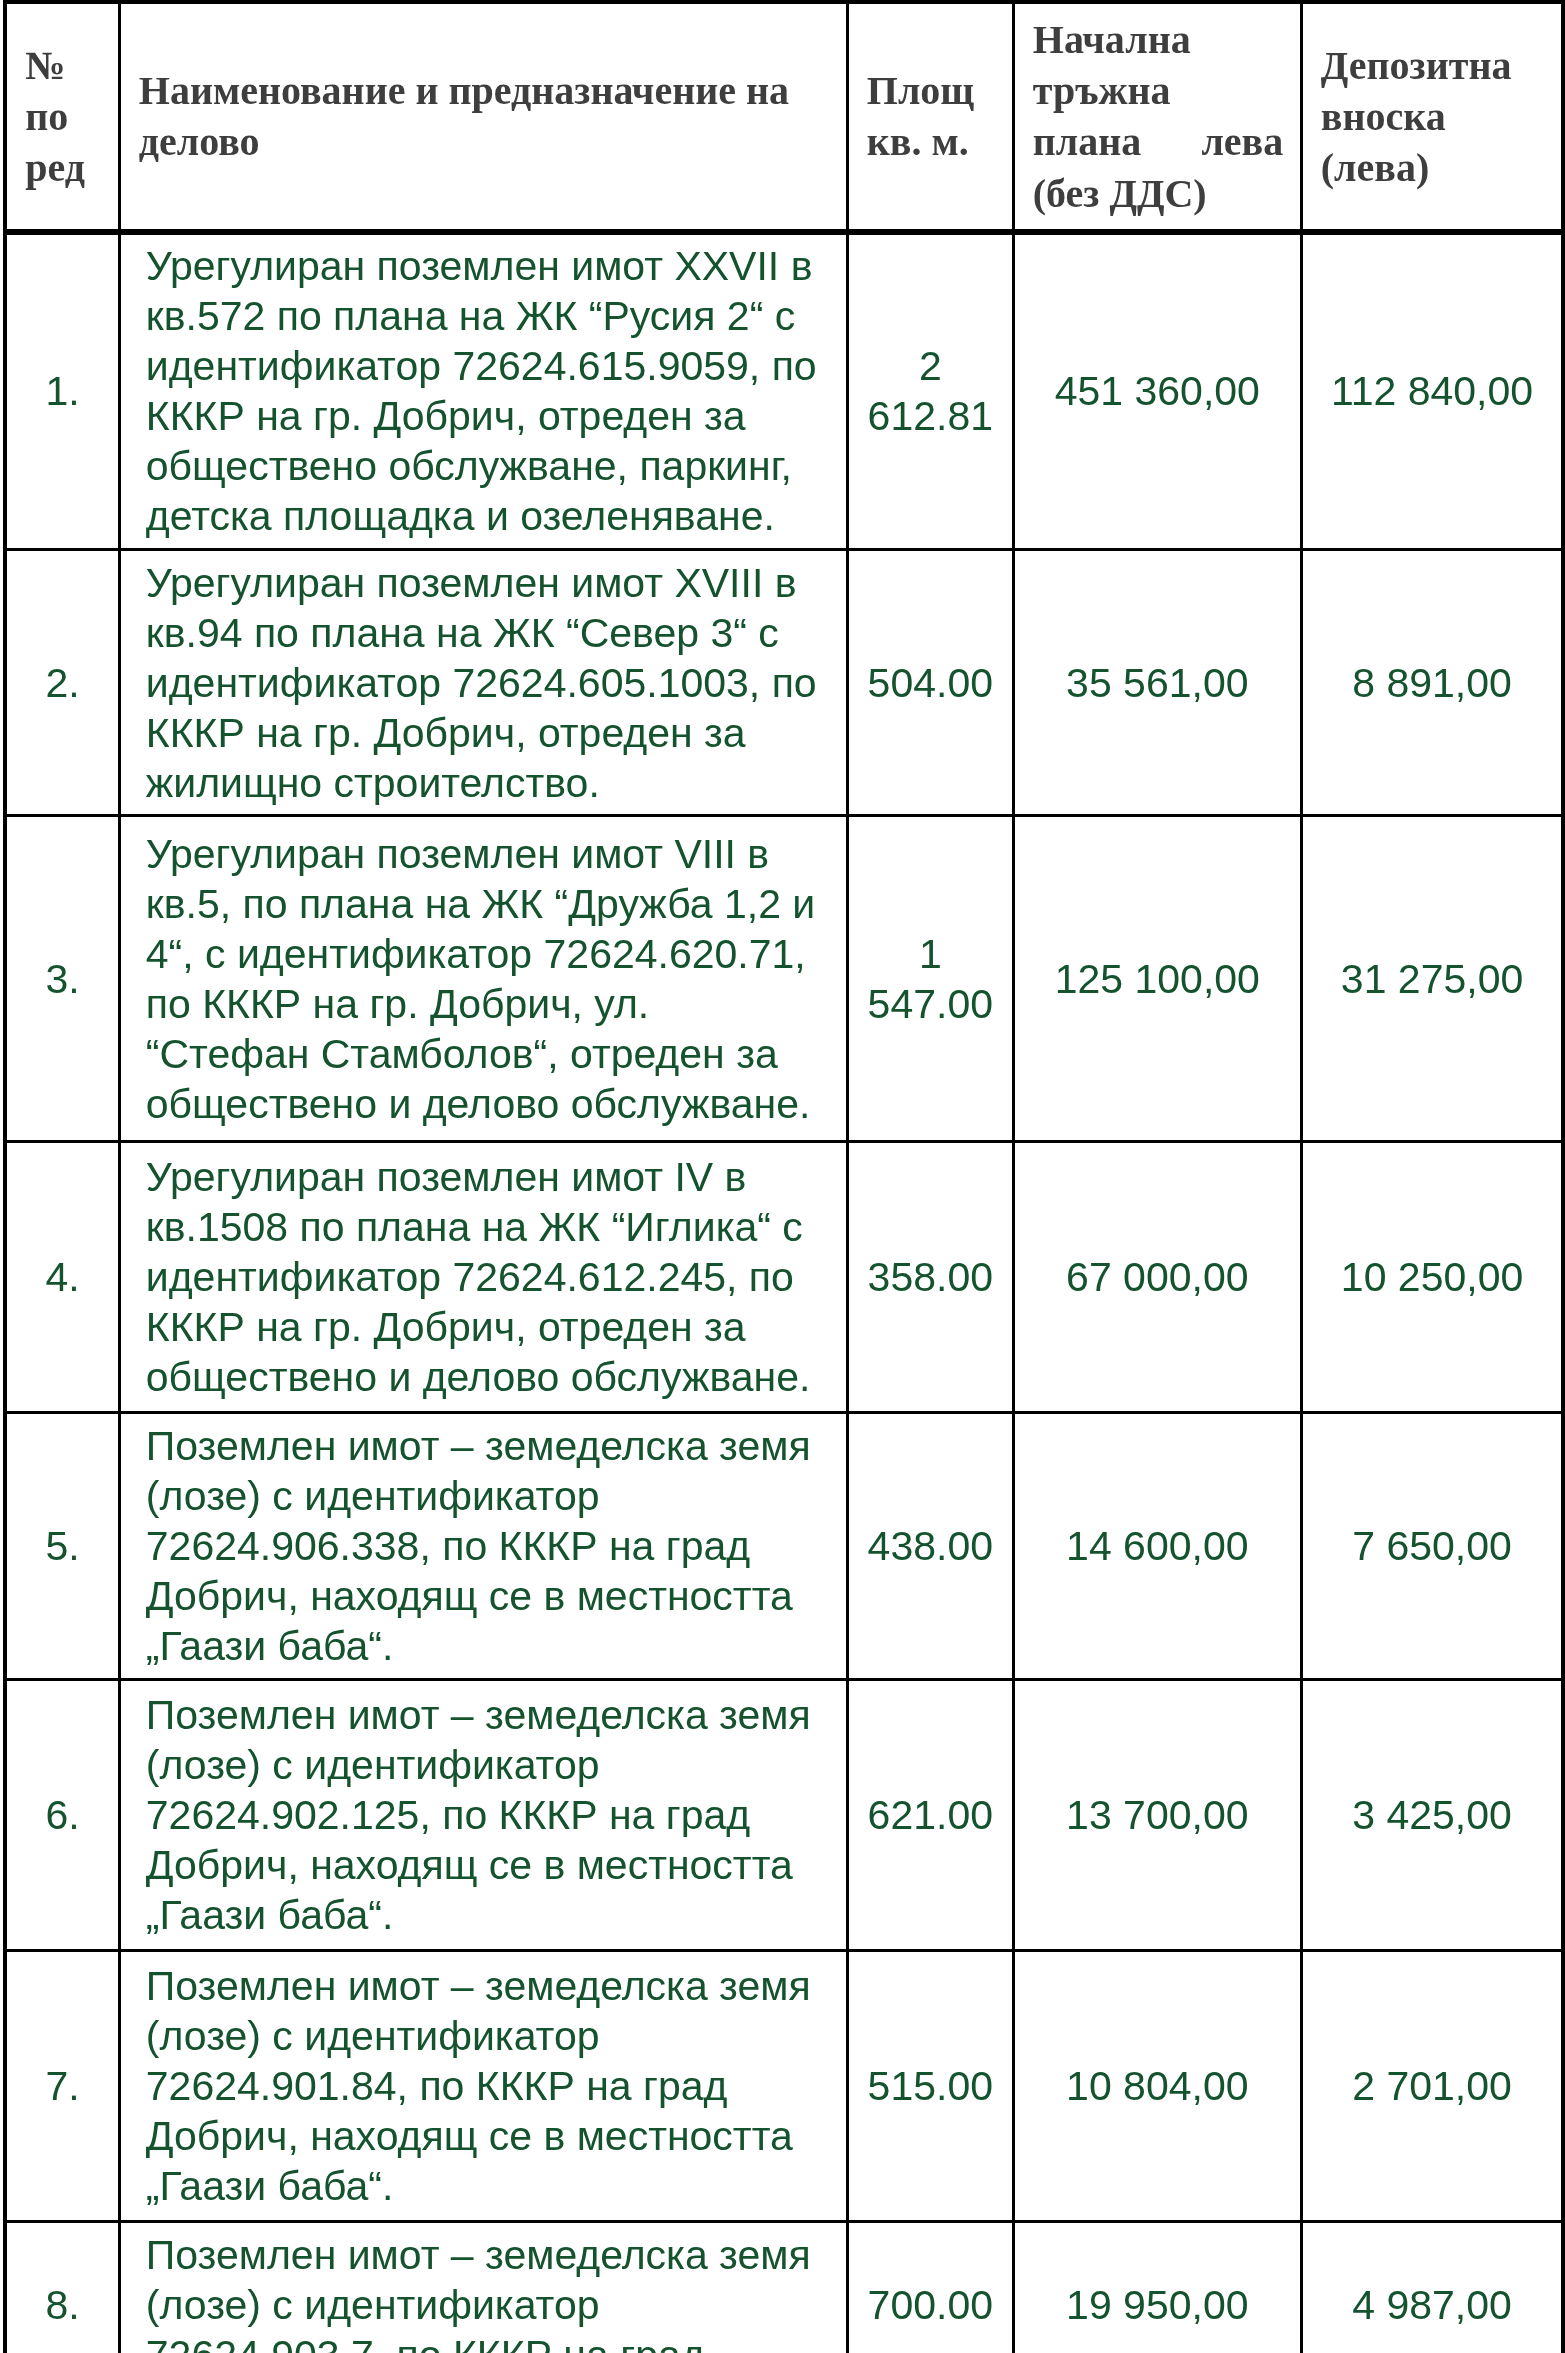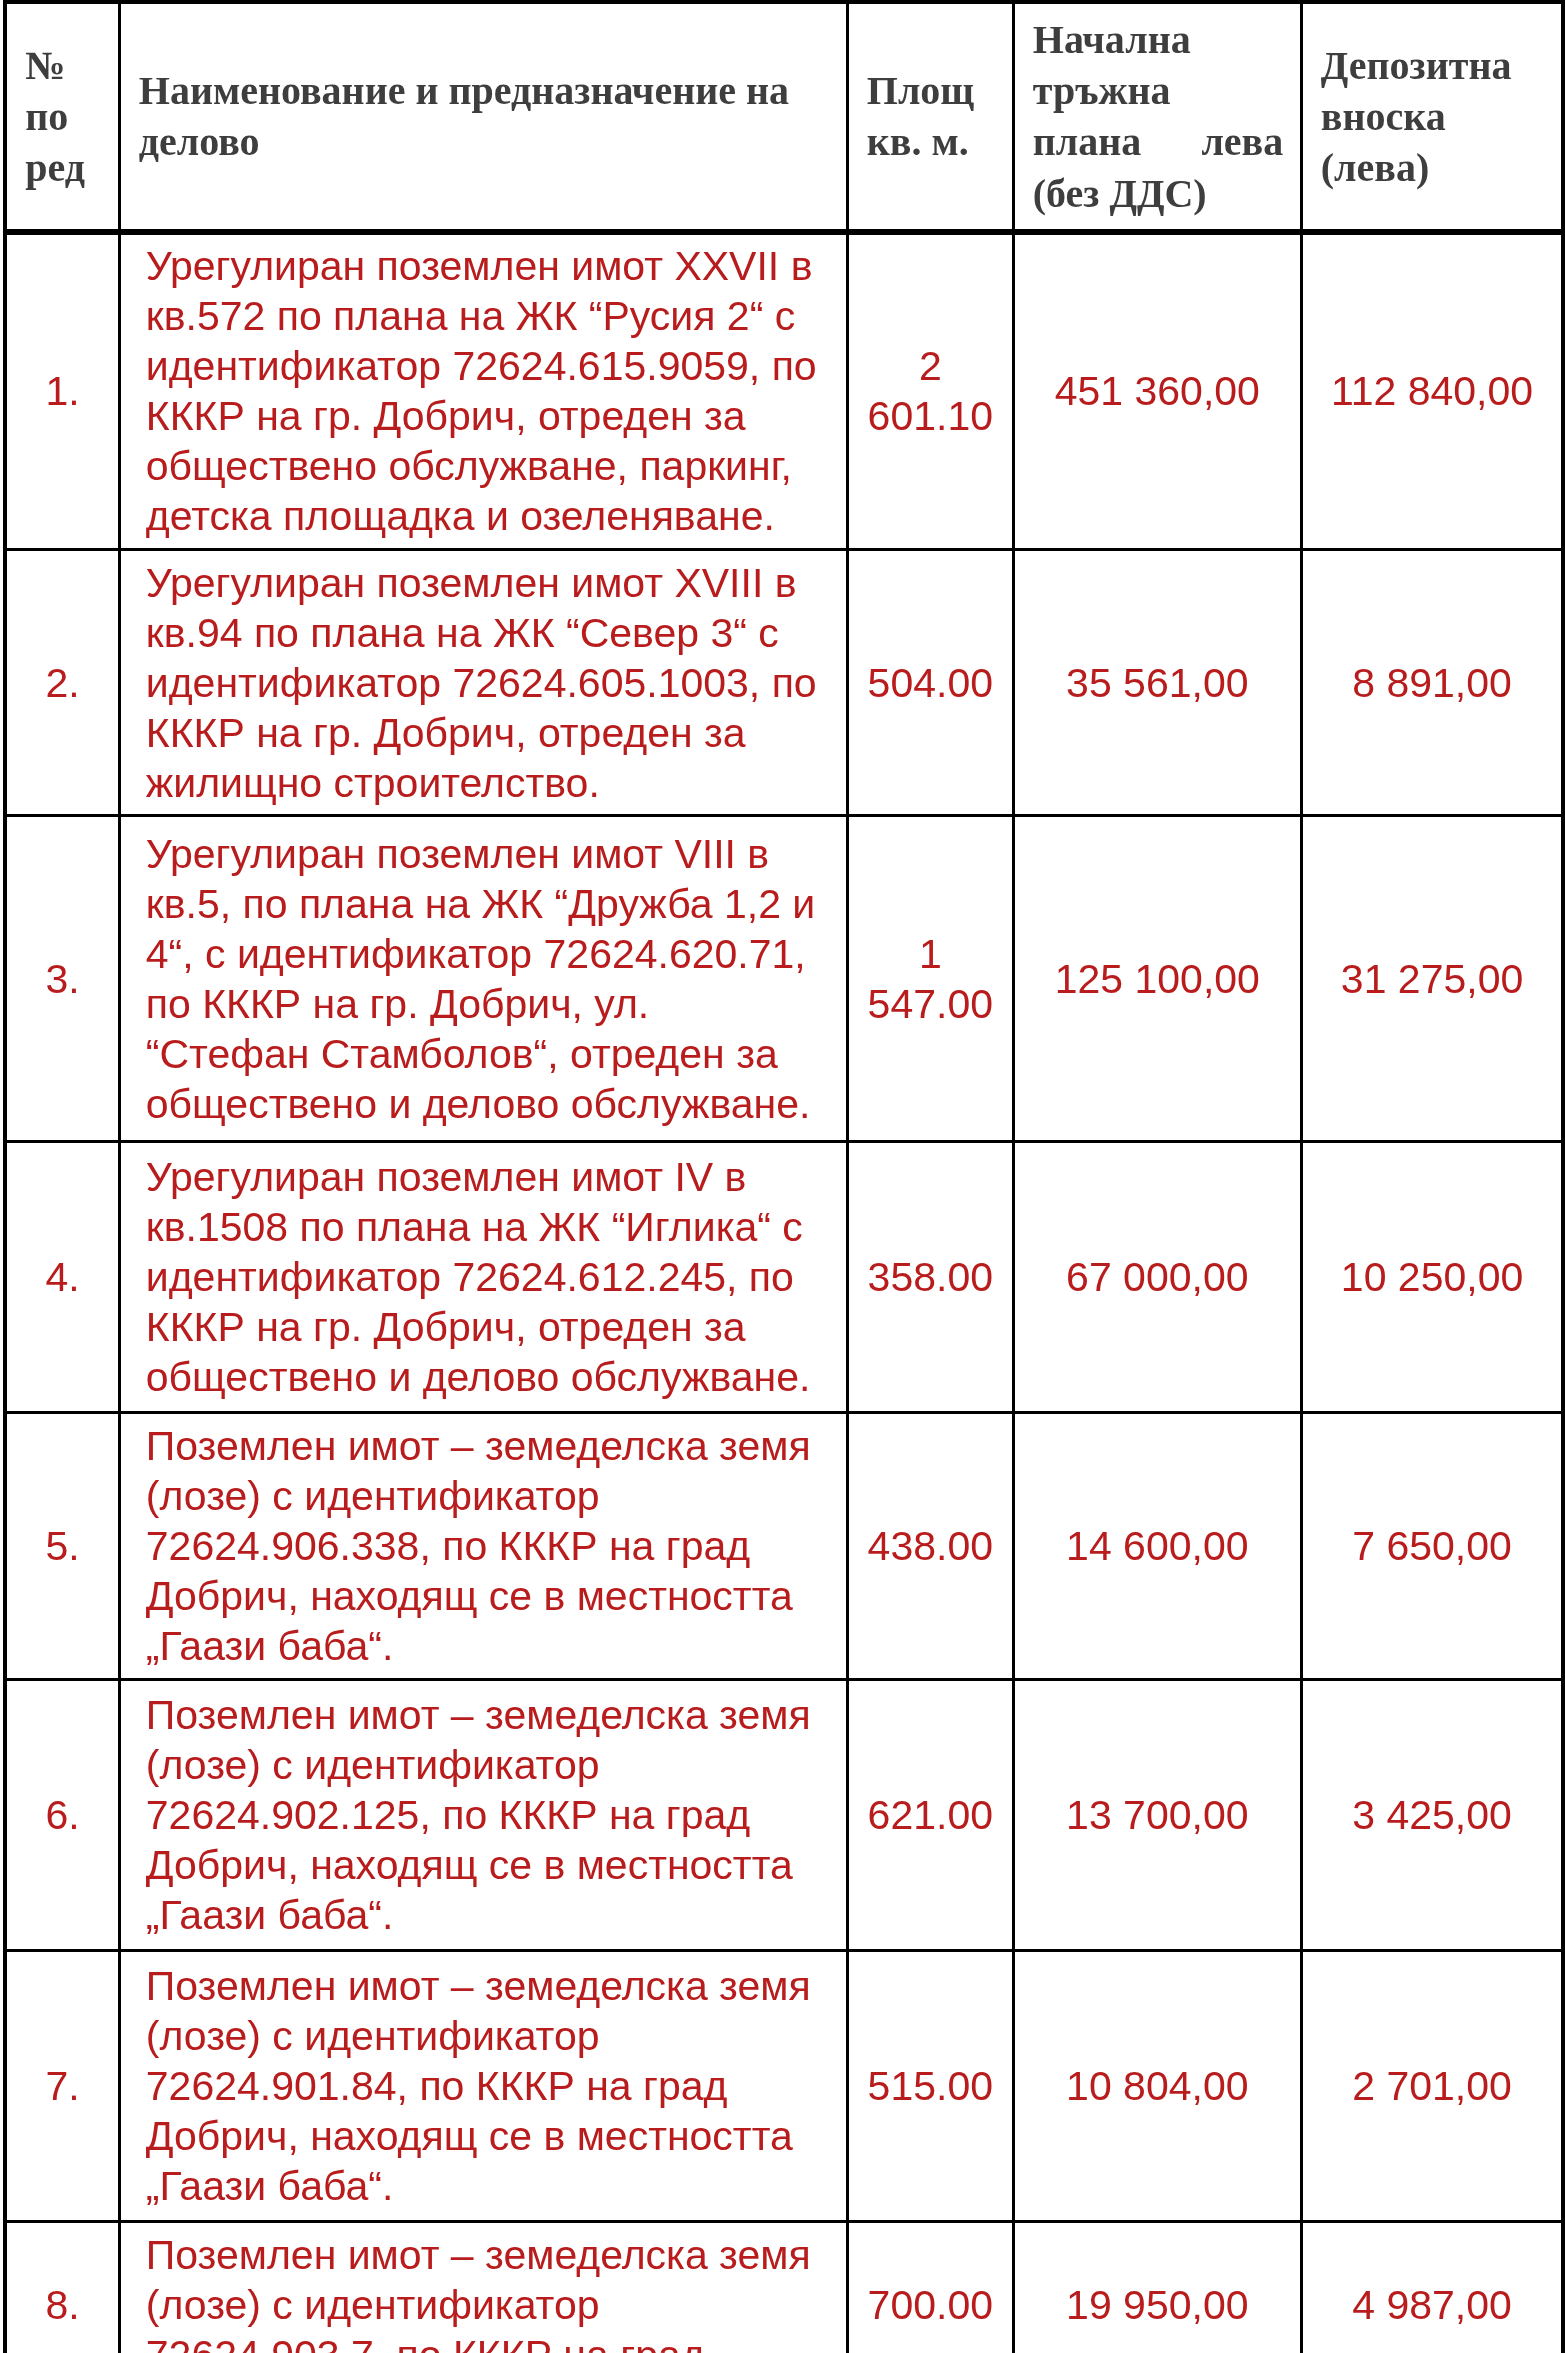--- a/index.html
+++ b/index.html
@@ -46,7 +46,7 @@
   td {
     font-size: 41px;
     line-height: 1.22;
-    color: #b91c1c;
+    color: #14532d;
   }
   td.cell-num {
     text-align: center;

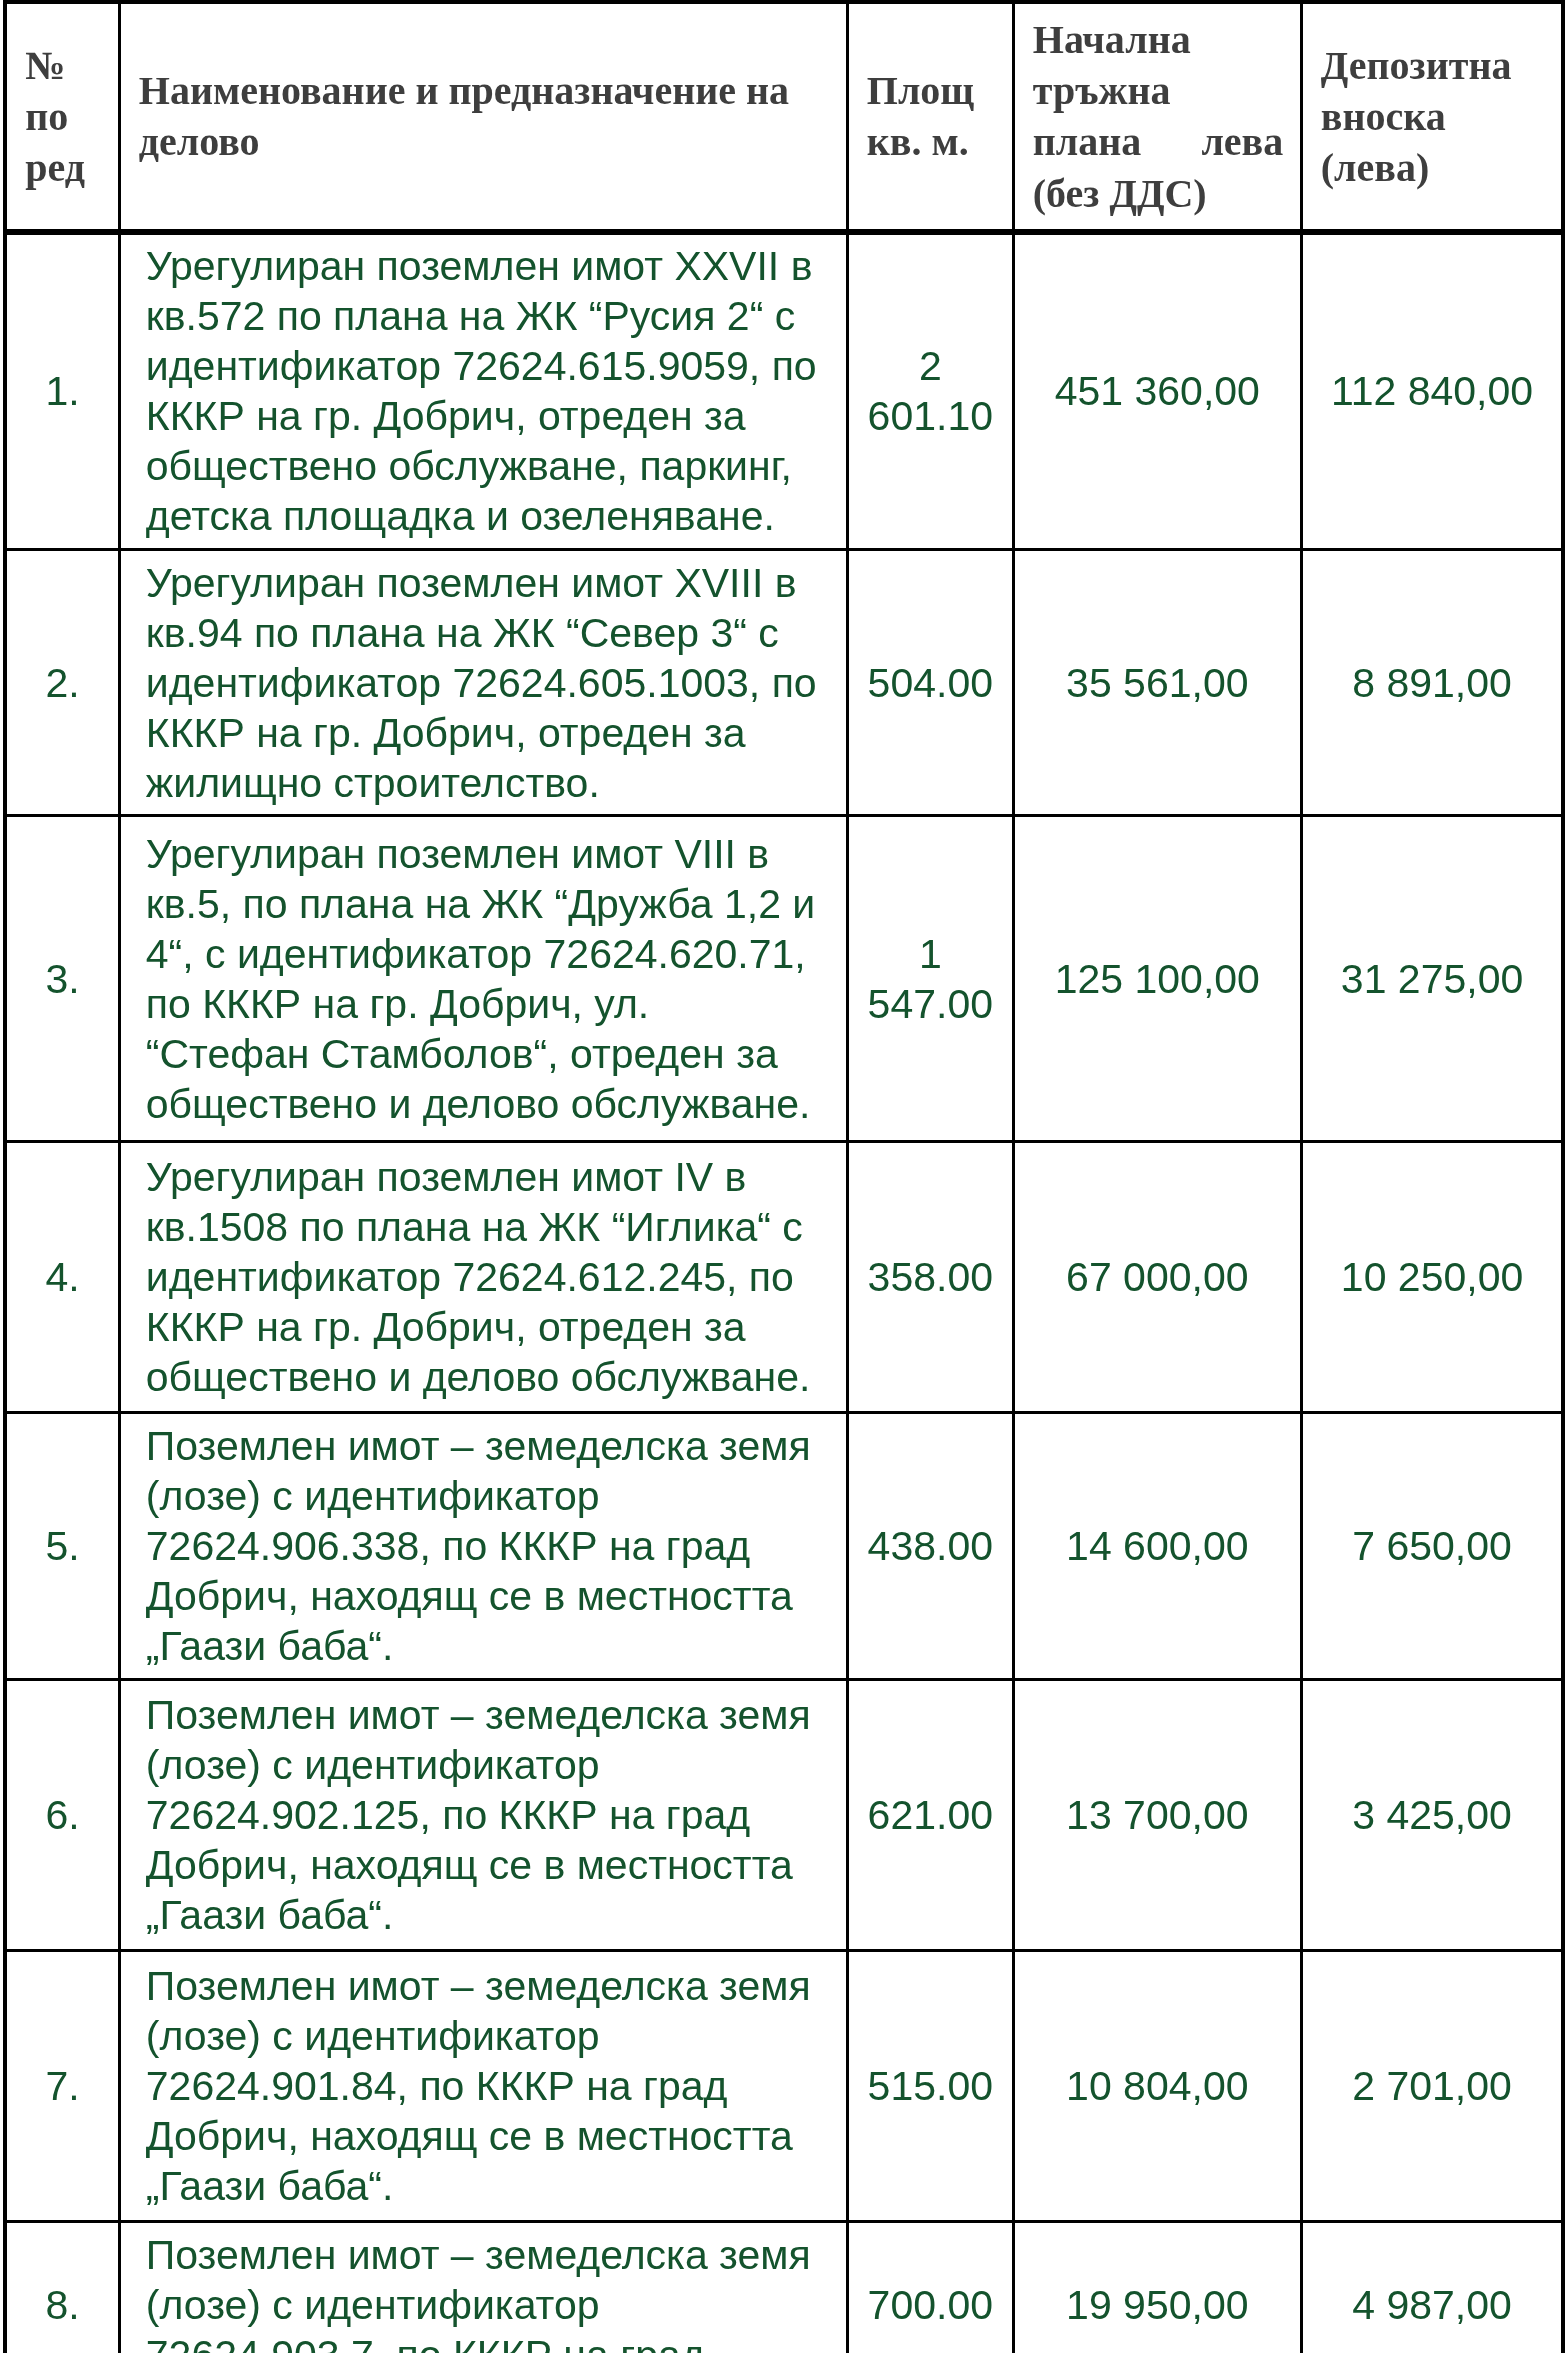--- a/index.html
+++ b/index.html
@@ -99,7 +99,7 @@
     <tr>
       <td class="cell-num">1.</td>
       <td class="cell-name">Урегулиран поземлен имот XXVII в кв.572 по плана на ЖК “Русия 2“ с идентификатор 72624.615.9059, по КККР на гр. Добрич, отреден за обществено обслужване, паркинг, детска площадка и озеленяване.</td>
-      <td class="cell-area">2 601.10</td>
+      <td class="cell-area">2 612.81</td>
       <td class="cell-price">451 360,00</td>
       <td class="cell-deposit">112 840,00</td>
     </tr>

